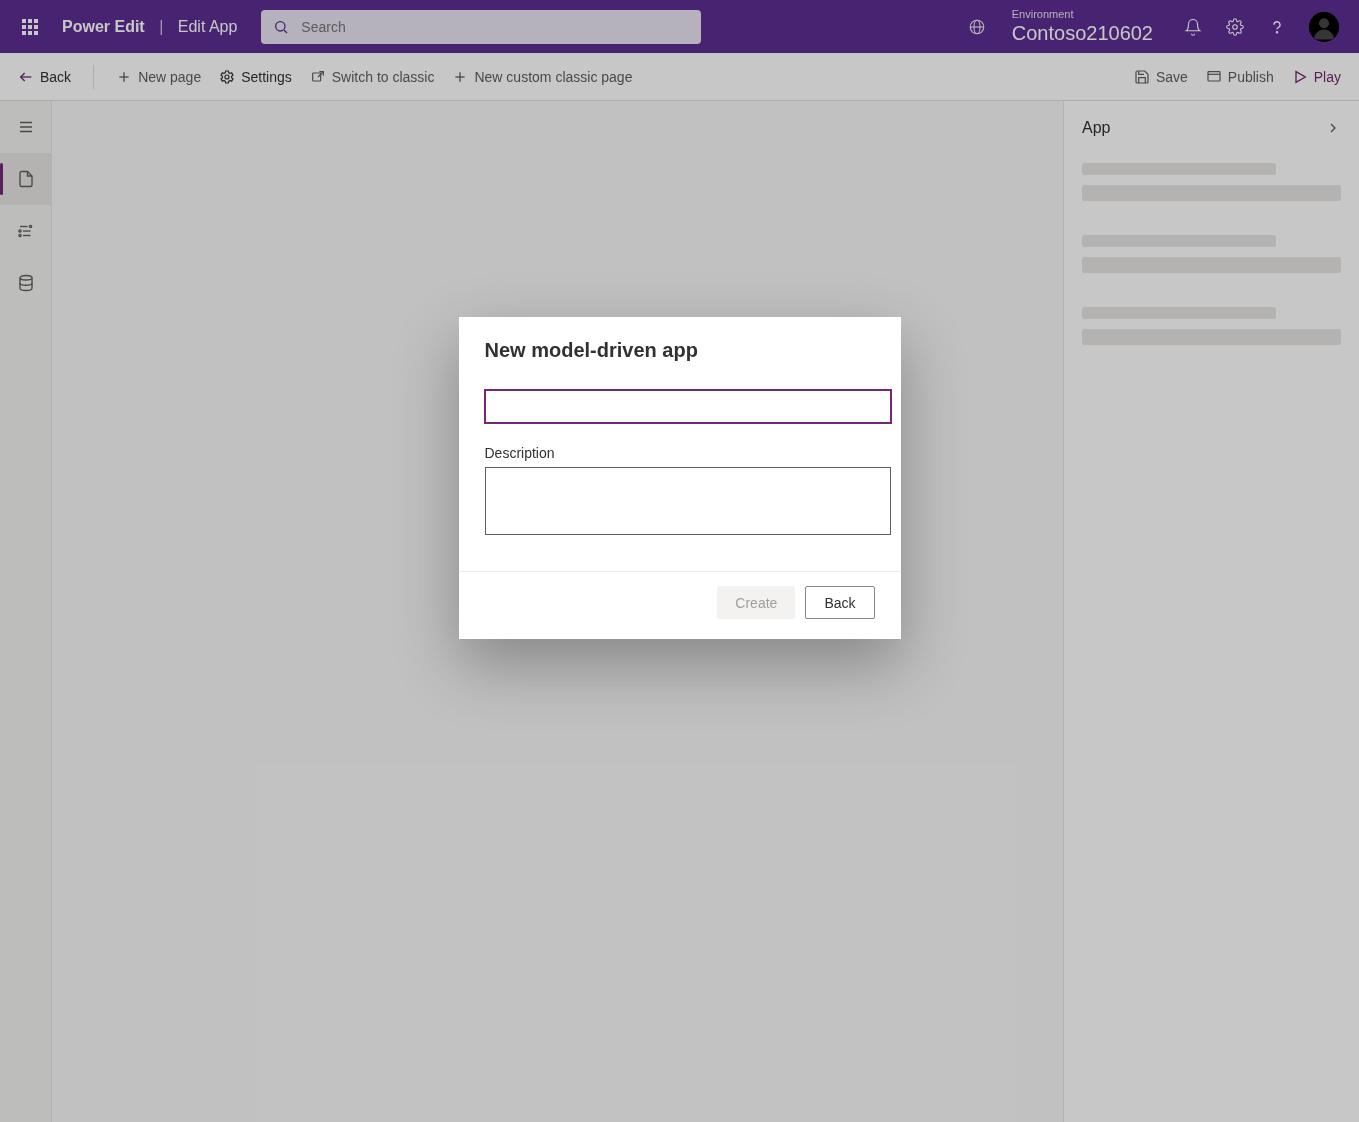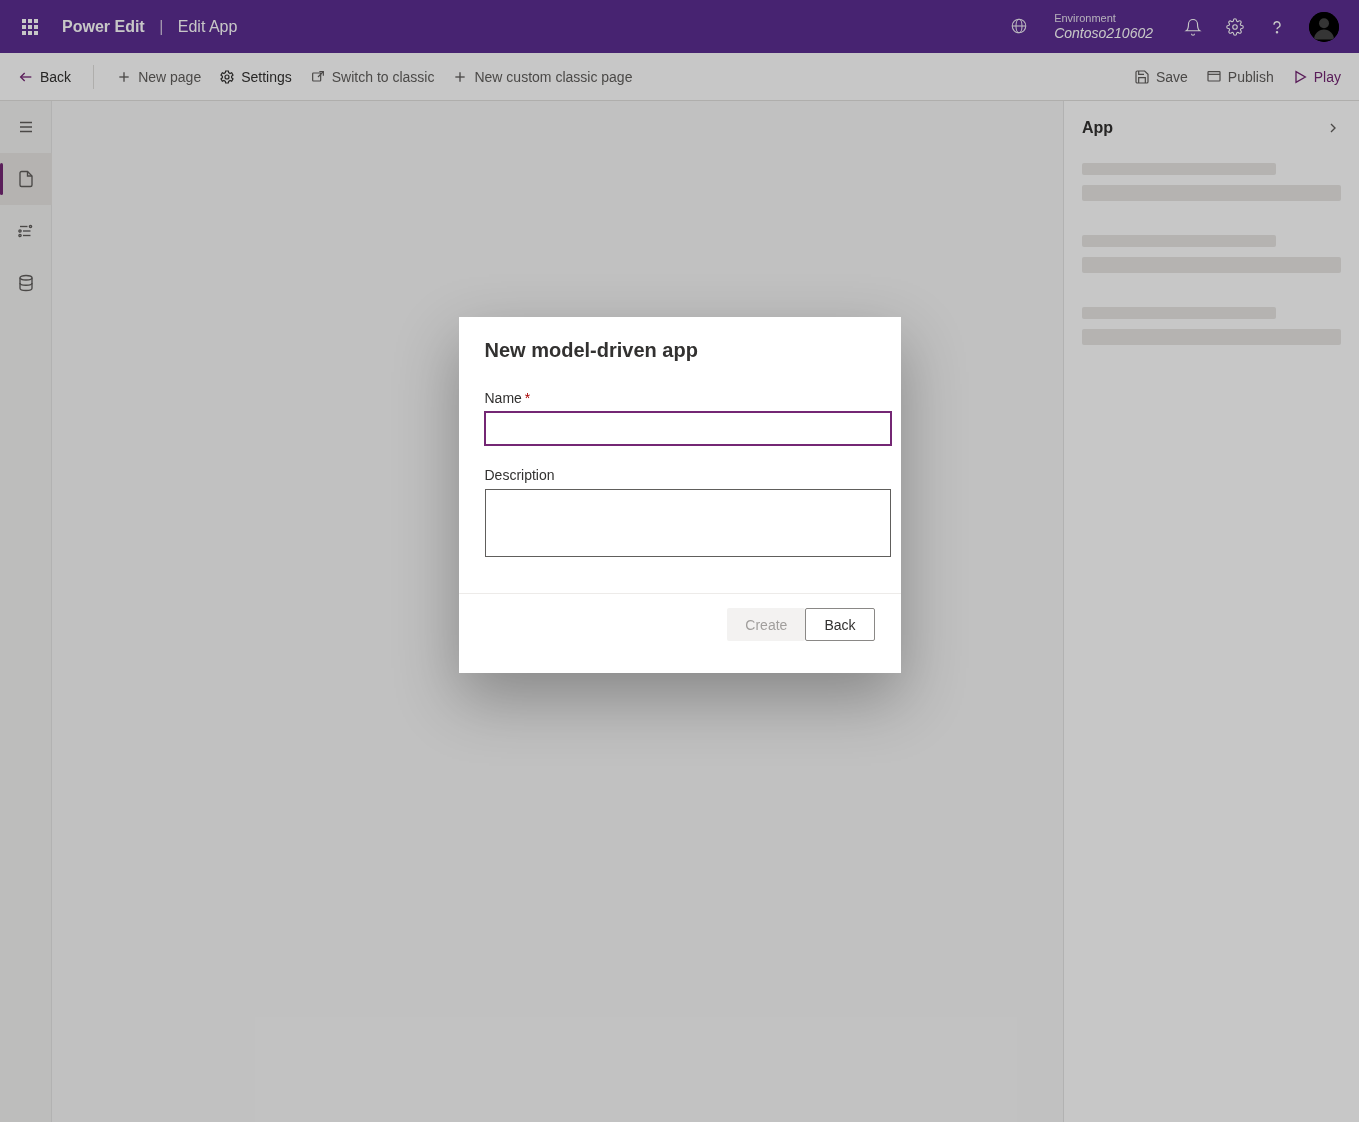--- a/index.html
+++ b/index.html
@@ -103,6 +103,15 @@
     <span class="brand-sep">|</span>
     <span class="brand-sub">Edit App</span>
   </div>
+  <div class="search-wrap">
+    <span class="search-icon">
+      <svg width="16" height="16" viewBox="0 0 24 24" fill="none" stroke="currentColor" stroke-width="2">
+          <circle cx="11" cy="11" r="7"></circle>
+          <line x1="21" y1="21" x2="16.5" y2="16.5"></line>
+        </svg>
+    </span>
+    <input class="search-input" placeholder="Search" style="">
+  </div>
   <div class="header-spacer"></div>
   <div class="env-block">
     <span class="globe-icon">

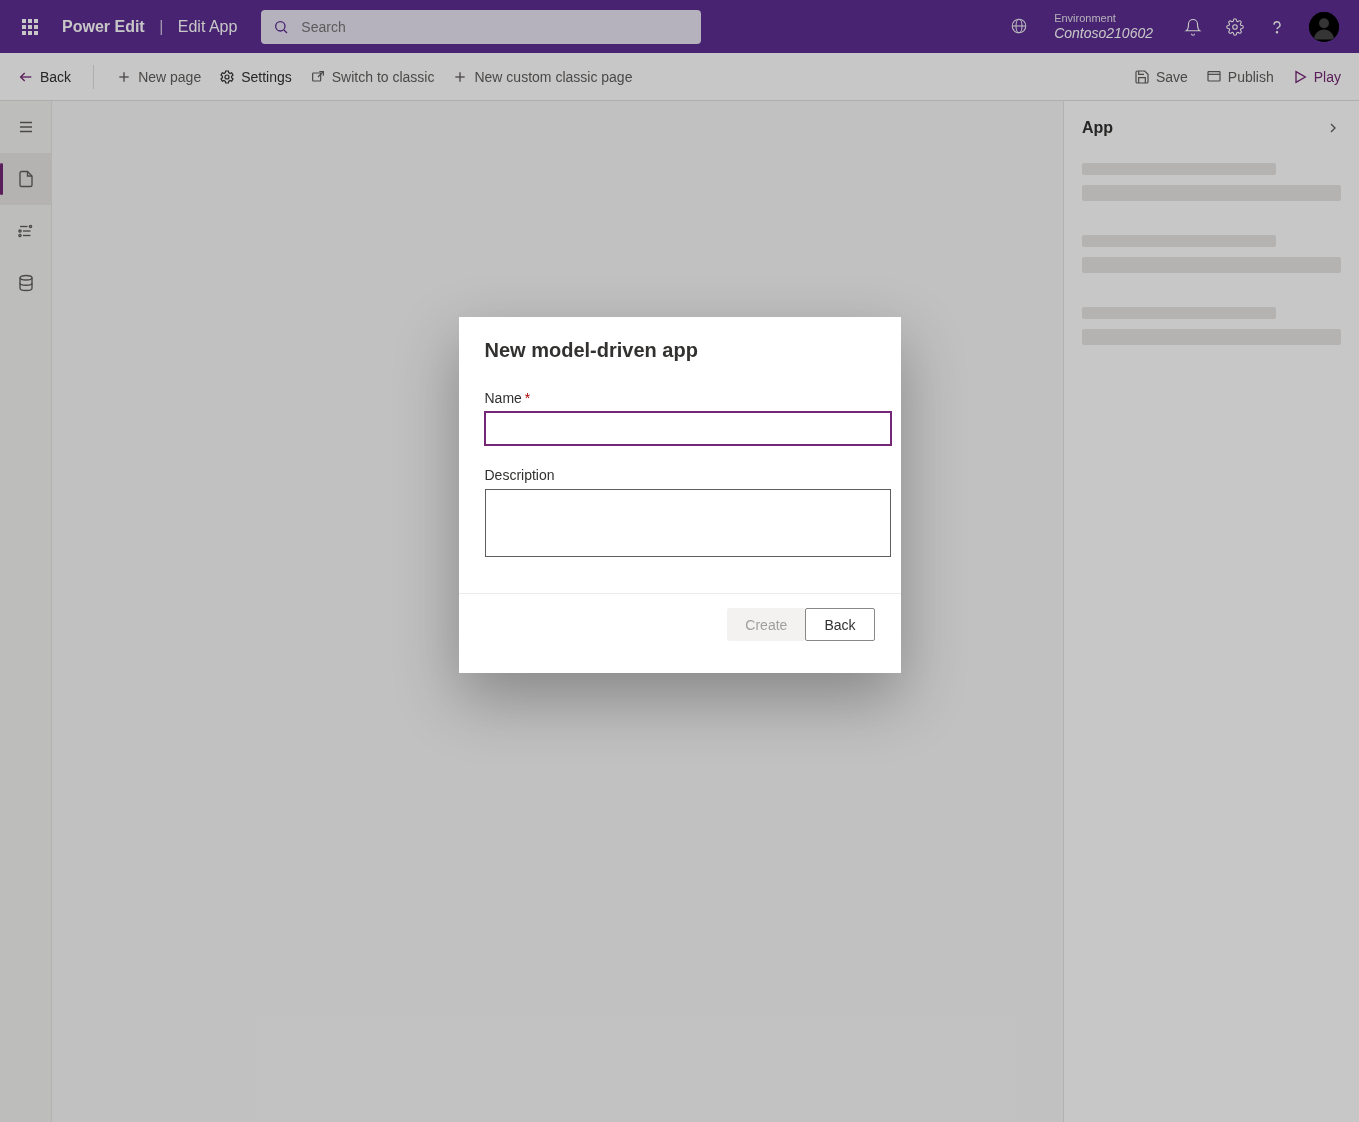--- a/index.html
+++ b/index.html
@@ -21,7 +21,7 @@
     .globe-icon { opacity: 0.9; }
     .env-text { display: flex; flex-direction: column; line-height: 1.2; }
     .env-label { font-size: 11px; opacity: 0.85; }
-    .env-name { font-size: 14px; font-style: italic; }
+    .env-name { font-size: 20px; }
     .header-icons { display: flex; align-items: center; gap: 22px; margin-left: 10px; margin-right: 10px; }
     .header-icon { width: 20px; height: 20px; cursor: pointer; color: #fff; display: flex; align-items: center; justify-content: center; }
     .avatar { width: 30px; height: 30px; border-radius: 50%; background: #000; display: flex; align-items: center; justify-content: center; cursor: pointer; overflow: hidden; }

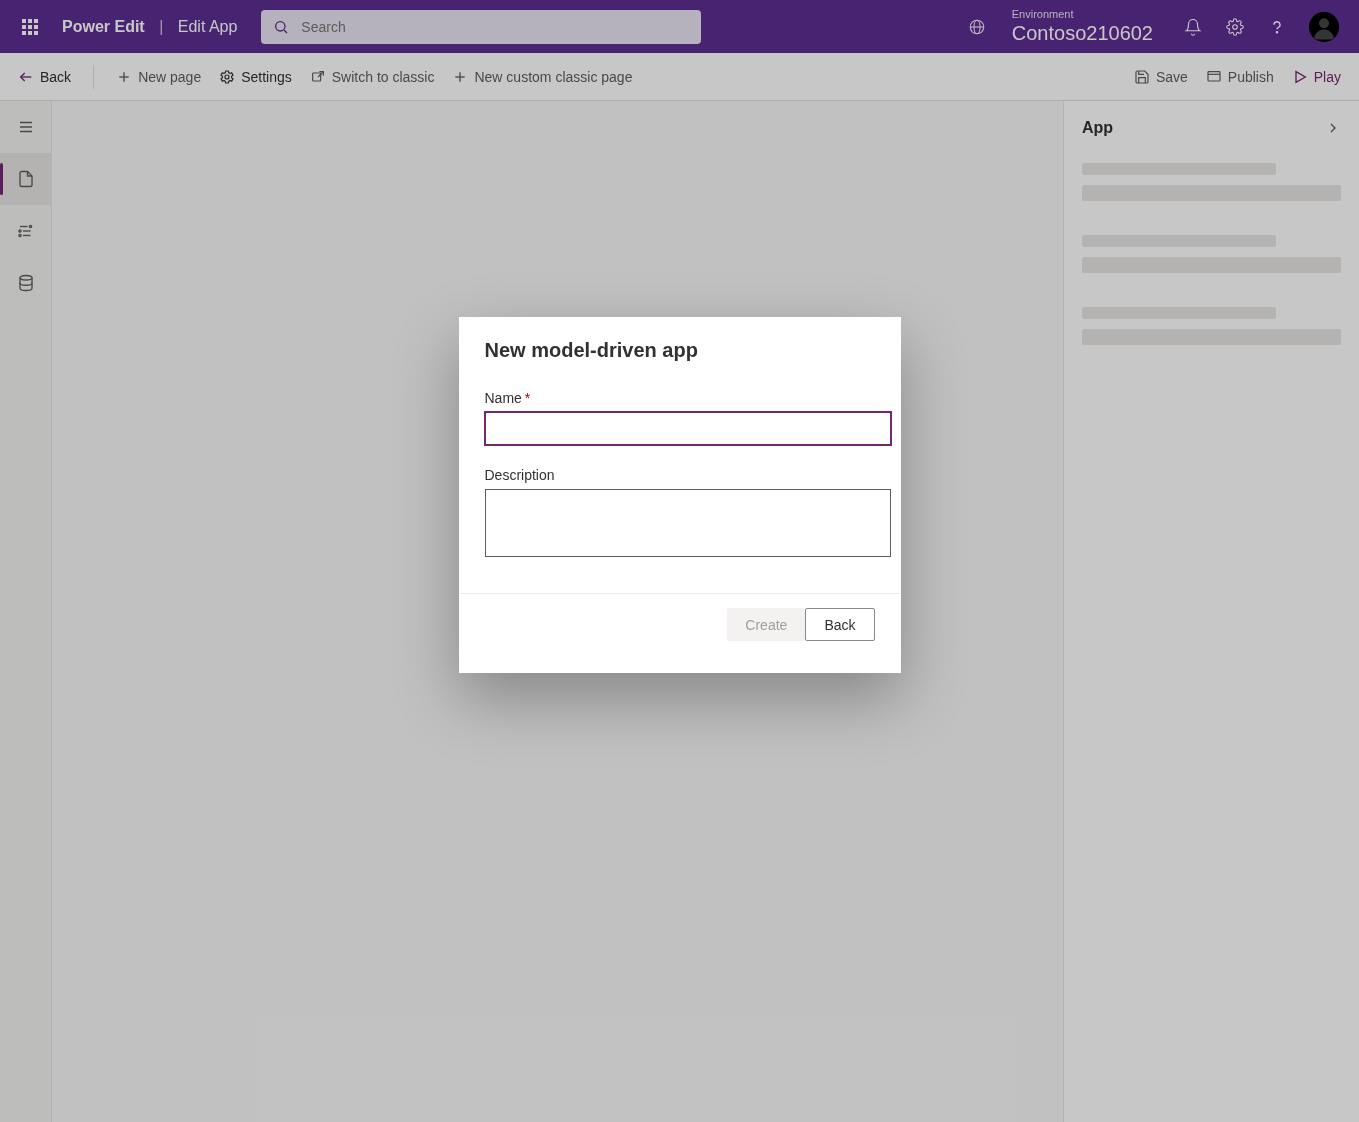--- a/index.html
+++ b/index.html
@@ -57,7 +57,7 @@
 
     .right-panel { width: 296px; background: #fff; border-left: 1px solid #e5e5e5; padding: 18px; }
     .right-header { display: flex; align-items: center; justify-content: space-between; margin-bottom: 26px; }
-    .right-title { font-size: 16px; font-weight: 700; color: #323130; }
+    .right-title { font-size: 16px; font-weight: 400; color: #323130; }
     .chevron { font-size: 18px; color: #605e5c; cursor: pointer; }
     .rskel { display: flex; flex-direction: column; }
     .rskel .skeleton-line { margin-bottom: 10px; }

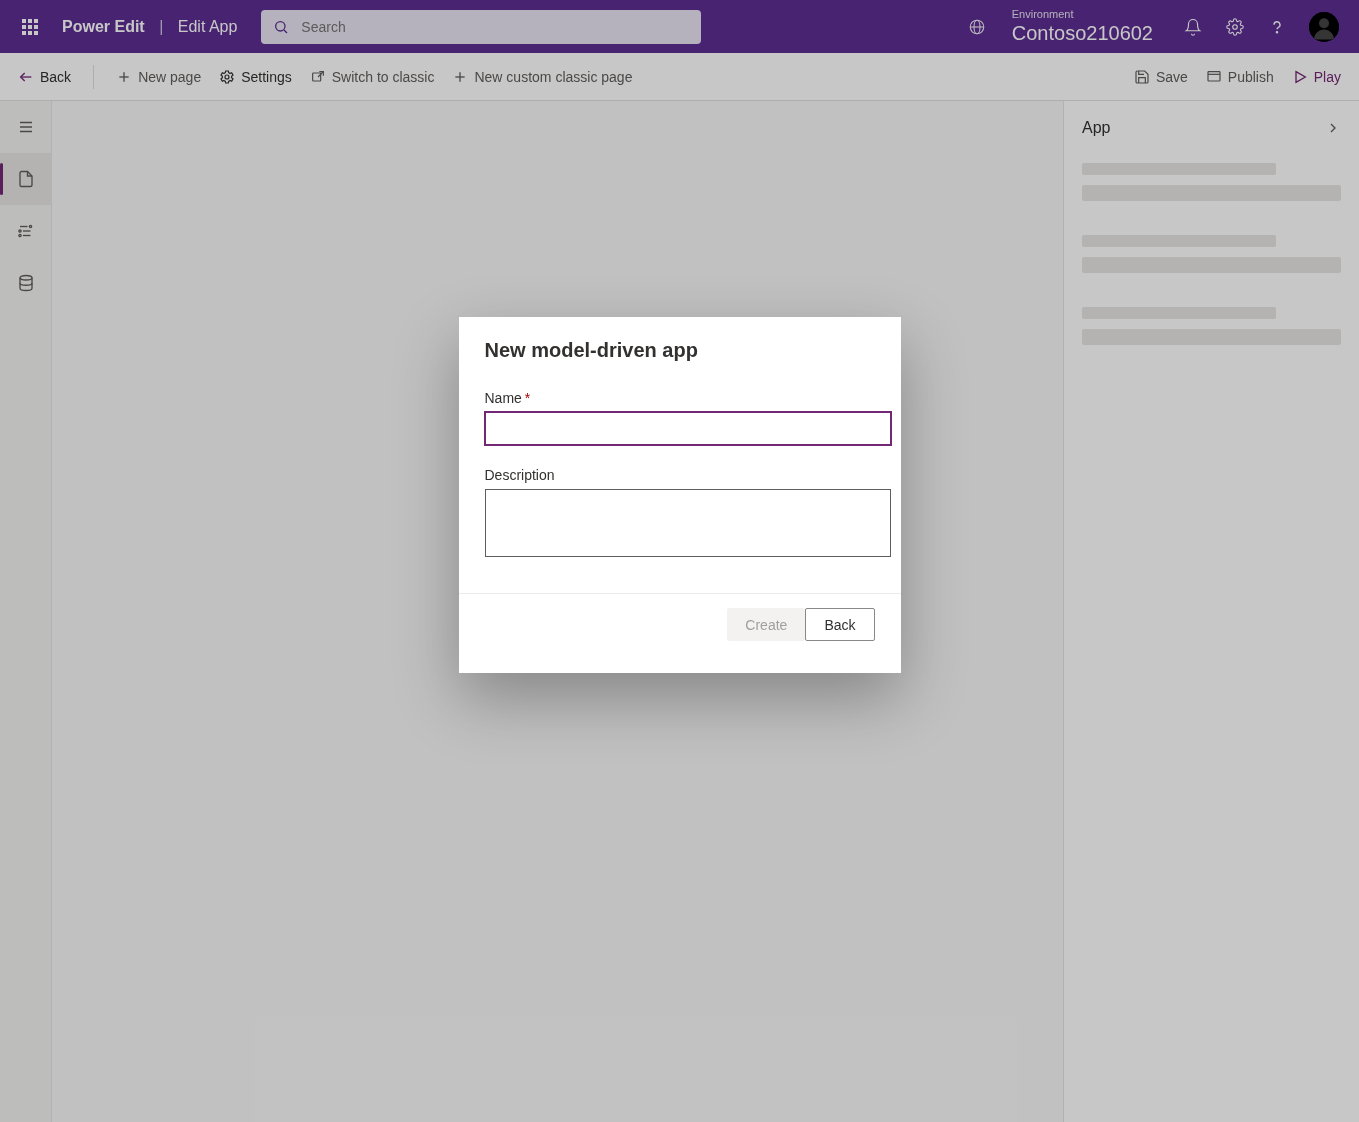--- a/index.html
+++ b/index.html
@@ -284,9 +284,6 @@
   <div class="dialog">
     <div class="dialog-body">
       <div class="dialog-title">New model-driven app</div>
-      <div class="field-label">
-        <span>Name</span><span class="required">*</span>
-      </div>
       <input class="name-input" autofocus="" value="" style="">
       <div class="field-label">Description</div>
       <textarea class="desc-input" style=""></textarea>

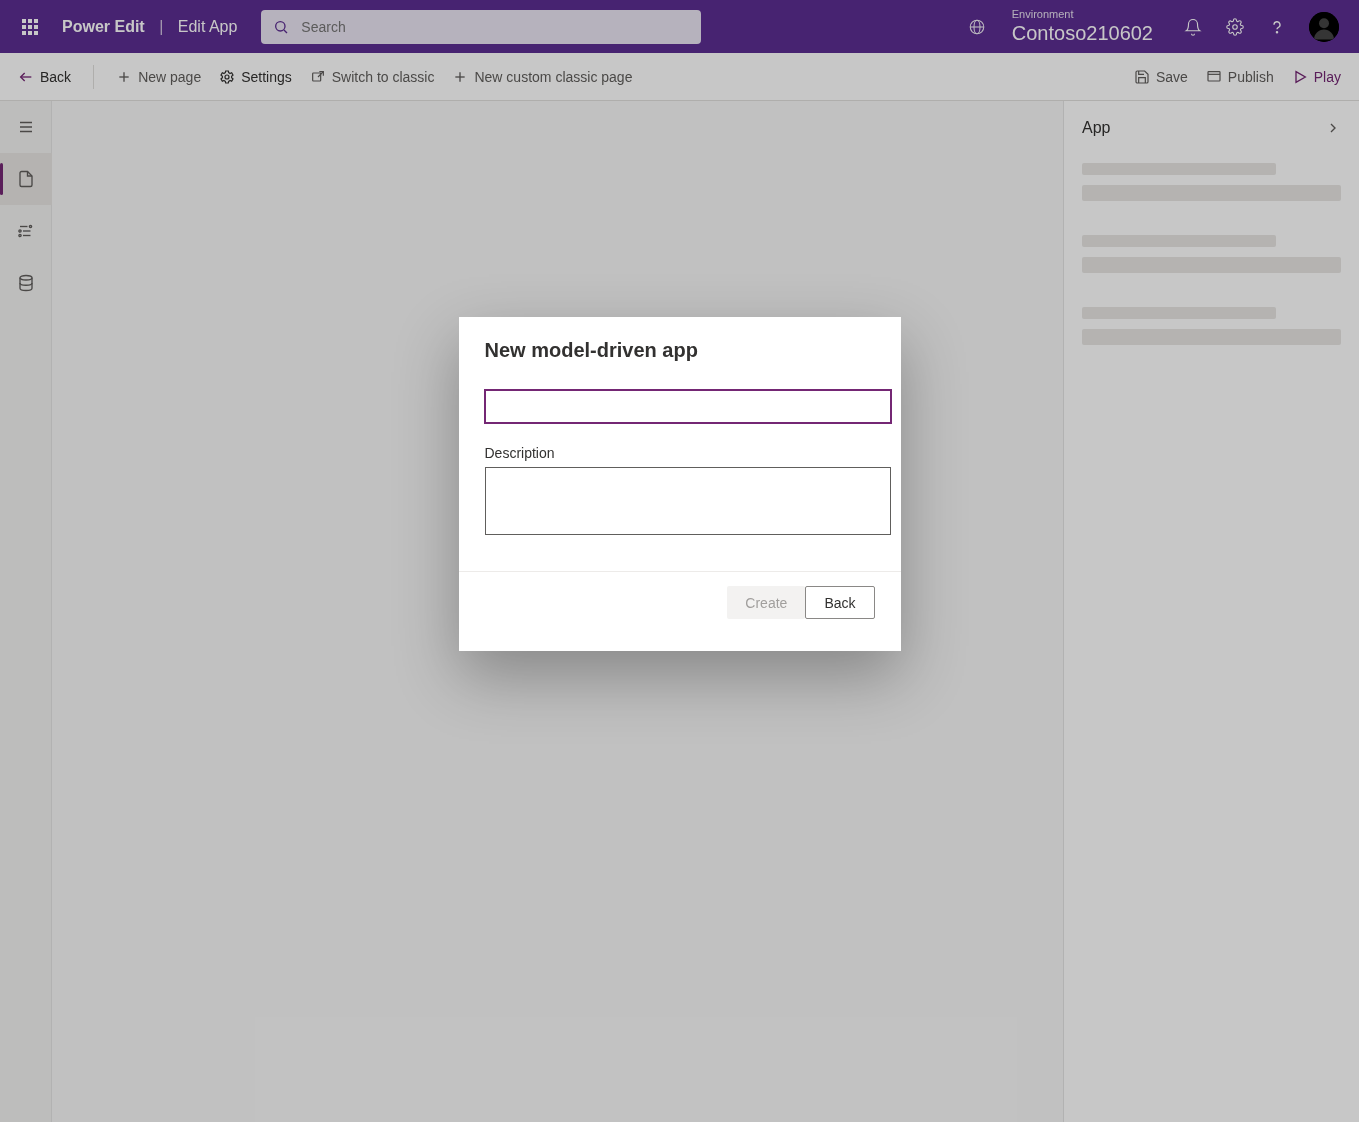--- a/index.html
+++ b/index.html
@@ -74,7 +74,7 @@
     .required { color: #a80000; margin-left: 3px; }
     .name-input { width: 100%; height: 33px; border: 1px solid #742774; outline: 1px solid #742774; padding: 0 8px; font-size: 14px; margin-bottom: 22px; }
     .desc-input { width: 100%; height: 68px; border: 1px solid #605e5c; padding: 6px 8px; font-size: 14px; resize: none; font-family: inherit; }
-    .dialog-footer { border-top: 1px solid #edebe9; padding: 14px 26px 32px; display: flex; justify-content: flex-end; }
+    .dialog-footer { border-top: 1px solid #edebe9; padding: 14px 26px 20px; display: flex; justify-content: flex-end; gap: 10px; }
     .btn { height: 33px; padding: 0 18px; font-size: 14px; border-radius: 2px; cursor: pointer; font-family: inherit; }
     .btn-primary { background: #f3f2f1; border: none; color: #a19f9d; cursor: default; }
     .btn-secondary { background: #fff; border: 1px solid #8a8886; color: #323130; }

